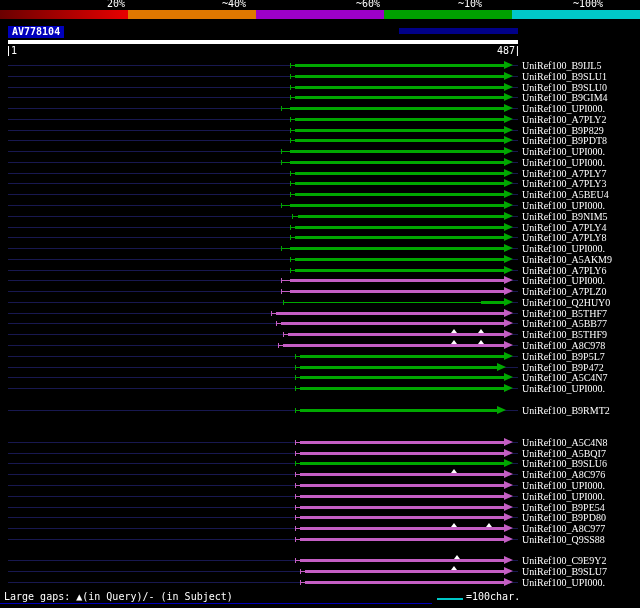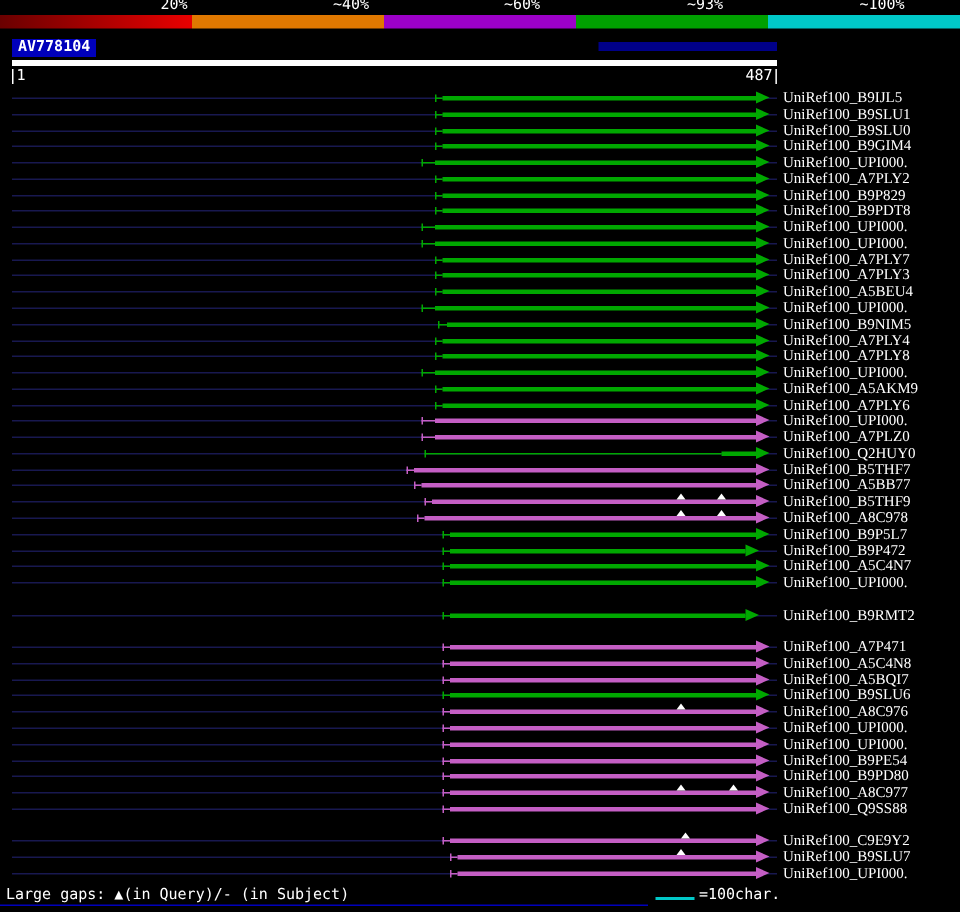--- a/index.html
+++ b/index.html
@@ -41,7 +41,7 @@
 <div id="scale-labels">
     <span class="scale-label" style="left: 116px;">20%</span>
     <span class="scale-label" style="left: 234px;">~40%</span>
-    <span class="scale-label" style="left: 348px;">~60%</span>
+    <span class="scale-label" style="left: 368px;">~60%</span>
     <span class="scale-label" style="left: 470px;">~93%</span>
     <span class="scale-label" style="left: 588px;">~100%</span>
   </div>

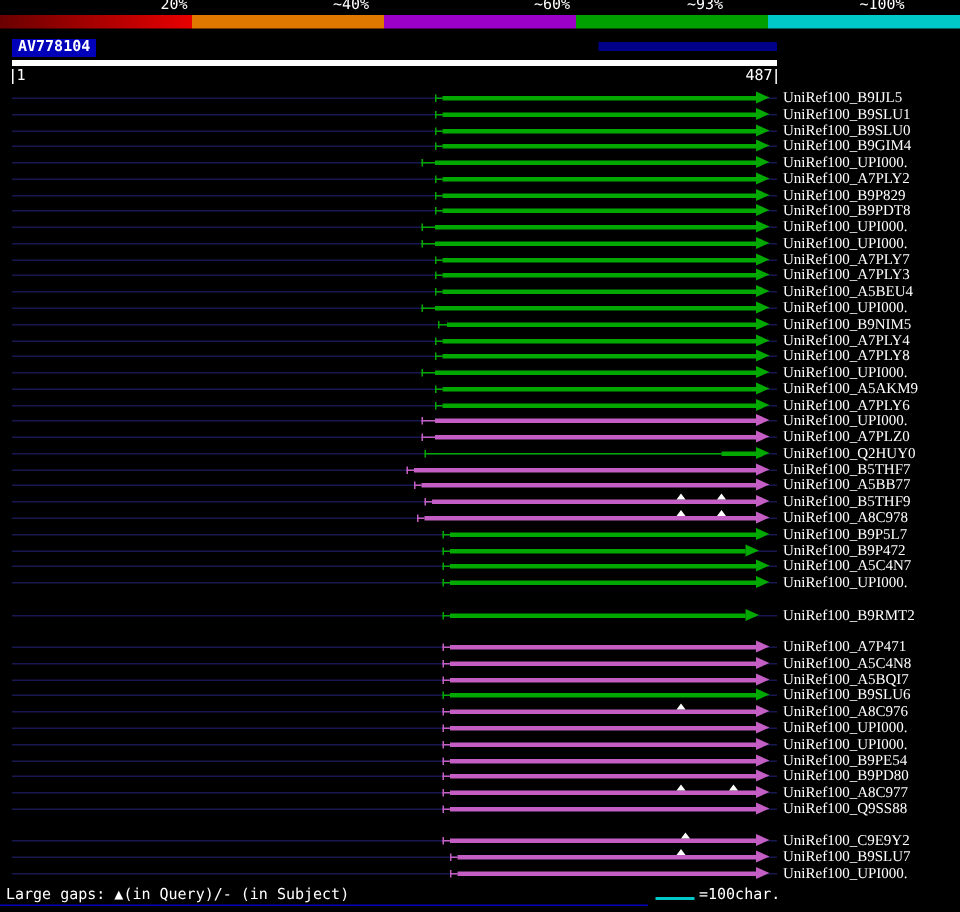--- a/index.html
+++ b/index.html
@@ -42,7 +42,7 @@
     <span class="scale-label" style="left: 116px;">20%</span>
     <span class="scale-label" style="left: 234px;">~40%</span>
     <span class="scale-label" style="left: 368px;">~60%</span>
-    <span class="scale-label" style="left: 470px;">~93%</span>
+    <span class="scale-label" style="left: 470px;">~10%</span>
     <span class="scale-label" style="left: 588px;">~100%</span>
   </div>
 <div id="scale-bar">

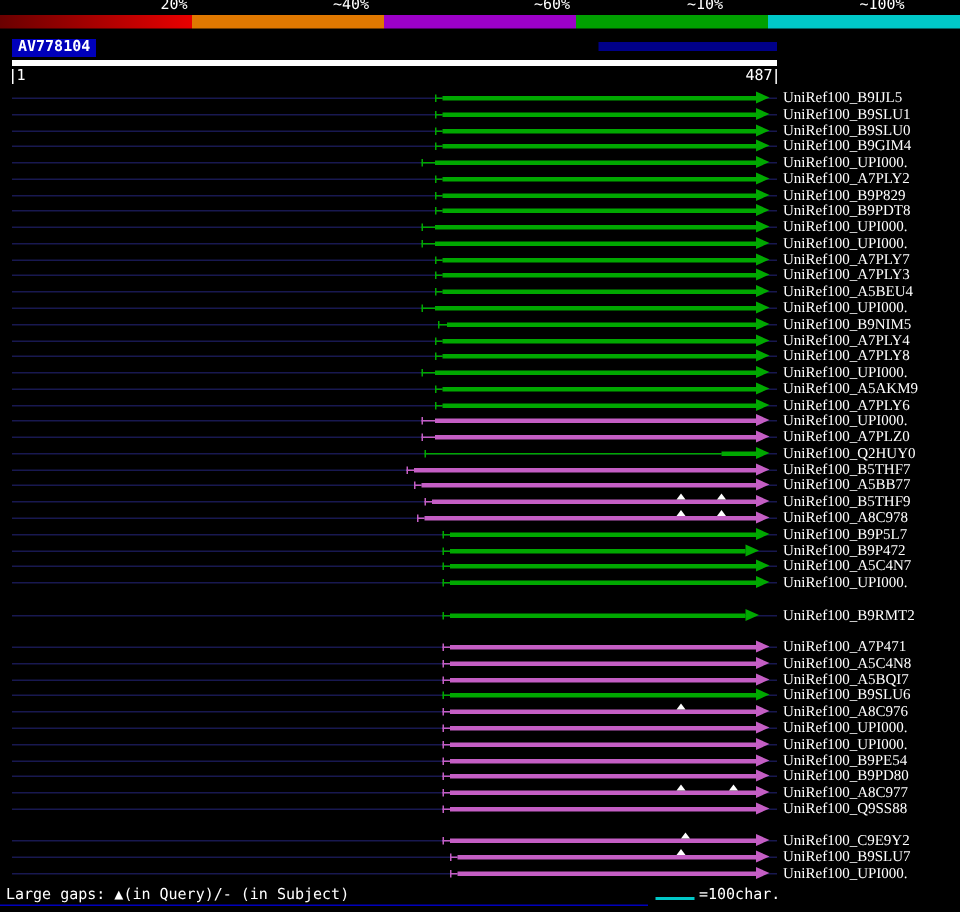--- a/index.html
+++ b/index.html
@@ -321,14 +321,6 @@
       <div class="arrow" style="left: 489.055px; border-left-color: rgb(0, 168, 0);"></div>
       <a class="hit-label">UniRef100_B9RMT2</a>
     </div>
-    <div class="aln-row" style="top: 366.18px;">
-      <div class="track" style="background: rgb(24, 24, 80);"></div>
-      <div class="tail" style="left: 286.94px; width: 5.23614px; background: rgb(196, 94, 196);"></div>
-      <div class="tick" style="left: 286.94px; background: rgb(196, 94, 196);"></div>
-      <div class="bar" style="left: 292.177px; width: 204.209px; background: rgb(196, 94, 196);"></div>
-      <div class="arrow" style="left: 496.386px; border-left-color: rgb(196, 94, 196);"></div>
-      <a class="hit-label">UniRef100_A7P471</a>
-    </div>
     <div class="aln-row" style="top: 376.95px;">
       <div class="track" style="background: rgb(24, 24, 80);"></div>
       <div class="tail" style="left: 286.94px; width: 5.23614px; background: rgb(196, 94, 196);"></div>

